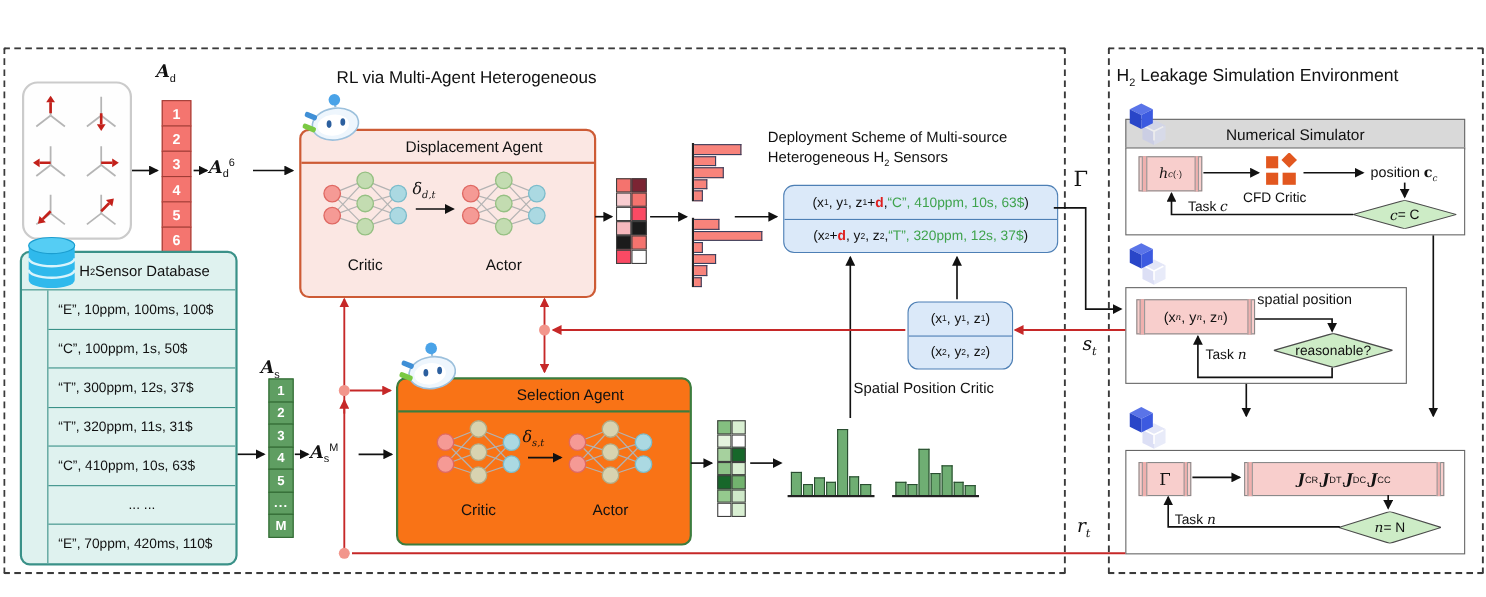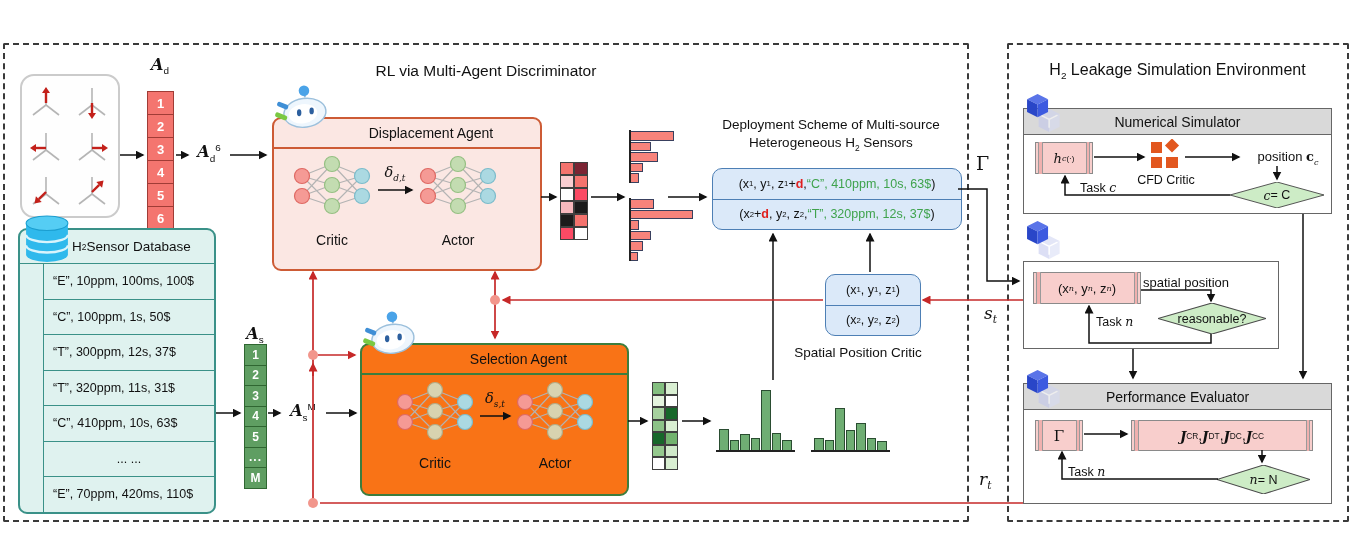--- a/index.html
+++ b/index.html
@@ -7,7 +7,7 @@
     font-family:"Liberation Sans",sans-serif;color:#111;overflow:hidden}
   .abs{position:absolute}
   .lbl{position:absolute;white-space:nowrap}
-  .ctr{text-align:center}
+  .ctr{text-align:left}
   sub{font-size:0.62em} sup{font-size:0.62em}
   .cal{font-family:"DejaVu Serif",serif;font-style:italic;font-weight:bold}
   .math{font-family:"DejaVu Serif",serif;font-style:italic}

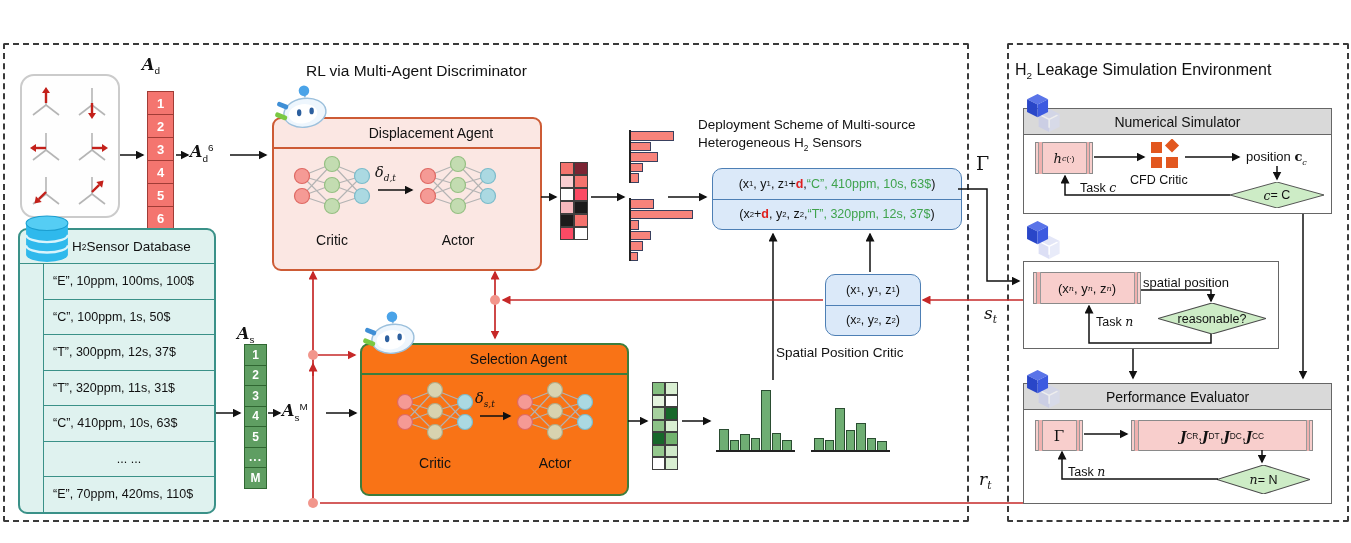--- a/index.html
+++ b/index.html
@@ -84,7 +84,7 @@
   <div class="panel" style="left:3px;top:43px;width:962px;height:475px"></div>
   <div class="panel" style="left:1007px;top:43px;width:338px;height:475px"></div>
 
-  <div class="lbl ctr" style="left:306px;top:62px;width:360px;font-size:15.5px">RL via Multi-Agent Discriminator</div>
+  <div class="lbl ctr" style="left:306px;top:62px;width:360px;font-size:15.5px">RL via Multi-Agent Heterogeneous</div>
   <div class="lbl ctr" style="left:1015px;top:61px;width:325px;font-size:16px"><span>H</span><sub>2</sub><span> Leakage Simulation Environment</span></div>
 
   <div class="glyph-grid" style="left:20px;top:74px;width:92px;height:134px">

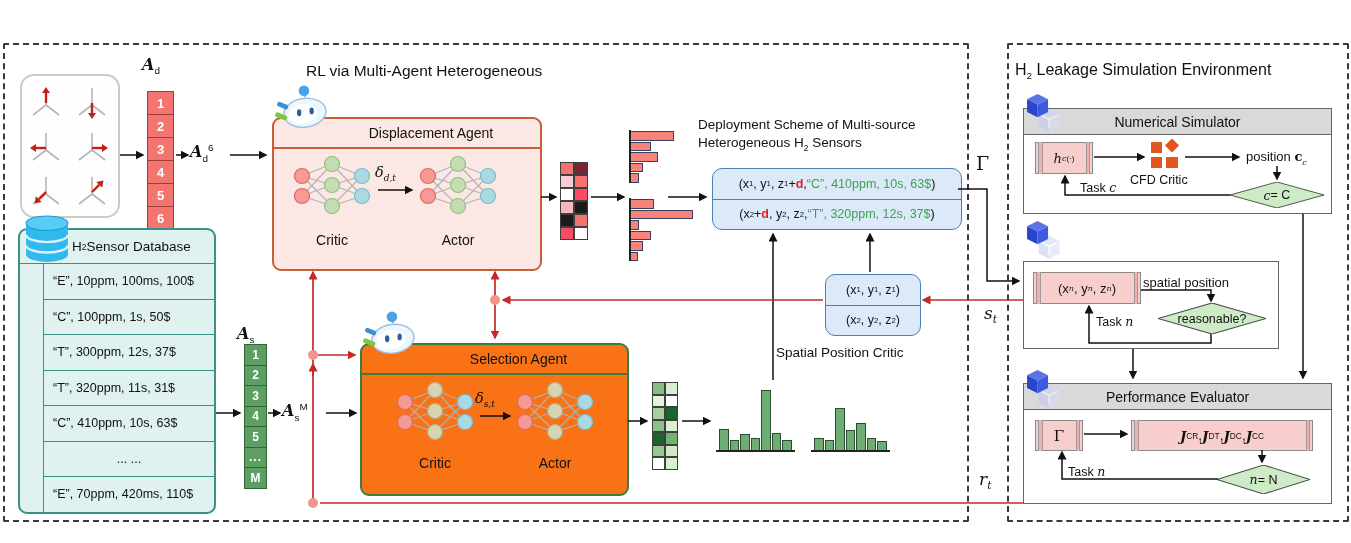--- a/index.html
+++ b/index.html
@@ -467,7 +467,7 @@
       <sub class="math">n</sub>
       <span>)</span>
     </div>
-  <div class="lbl" style="left:1143px;top:275px;font-size:13px">spatial position</div>
+  <div class="lbl" style="left:1143px;top:264px;font-size:13px">spatial position</div>
   <div class="diamond" style="left:1158px;top:303px;width:108px;height:31px">
     <svg viewBox="0 0 100 28" preserveAspectRatio="none">
         <polygon points="0,14 50,0 100,14 50,28"></polygon>

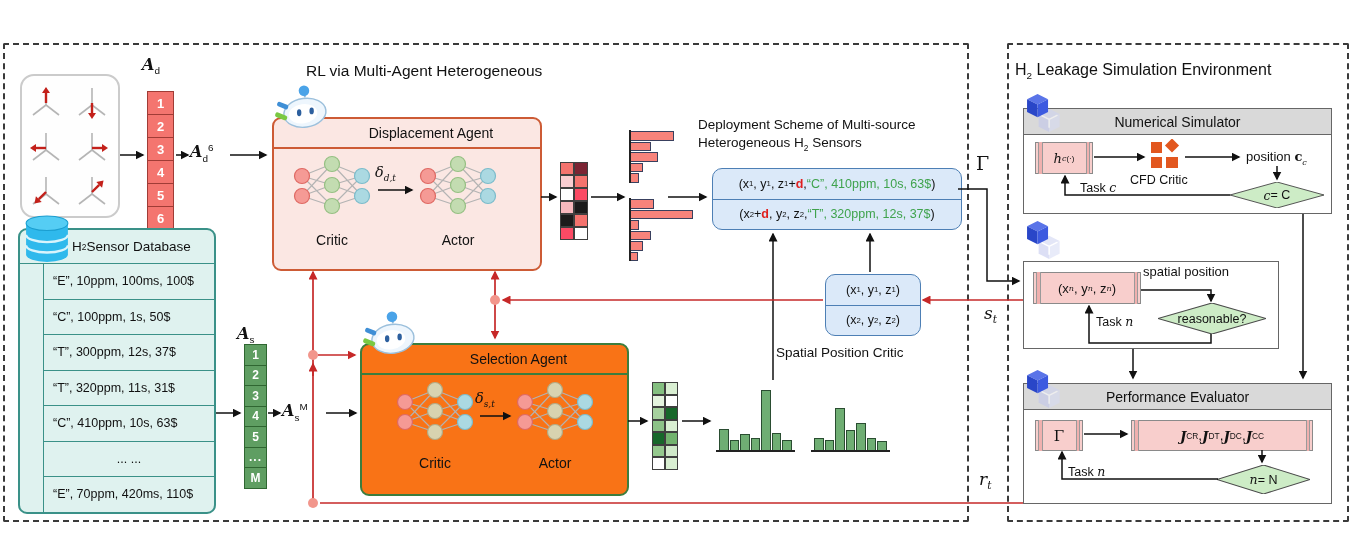--- a/index.html
+++ b/index.html
@@ -478,9 +478,6 @@
   </div>
   <div class="lbl" style="left:1096px;top:314px;font-size:12.5px"><span>Task </span><span class="math">n</span></div>
 
-  <div class="module-header" style="left:1023px;top:383px;width:307px;height:26px">
-    <span>Performance Evaluator</span>
-  </div>
   <div class="module-body" style="left:1023px;top:409px;width:307px;height:93px"></div>
   <div class="pinkbox" style="left:1035px;top:420px;width:46px;height:29px;font-family:'DejaVu Serif',serif;font-size:15px">Γ</div>
   <div class="pinkbox" style="left:1131px;top:420px;width:180px;height:29px;font-size:13.5px">

